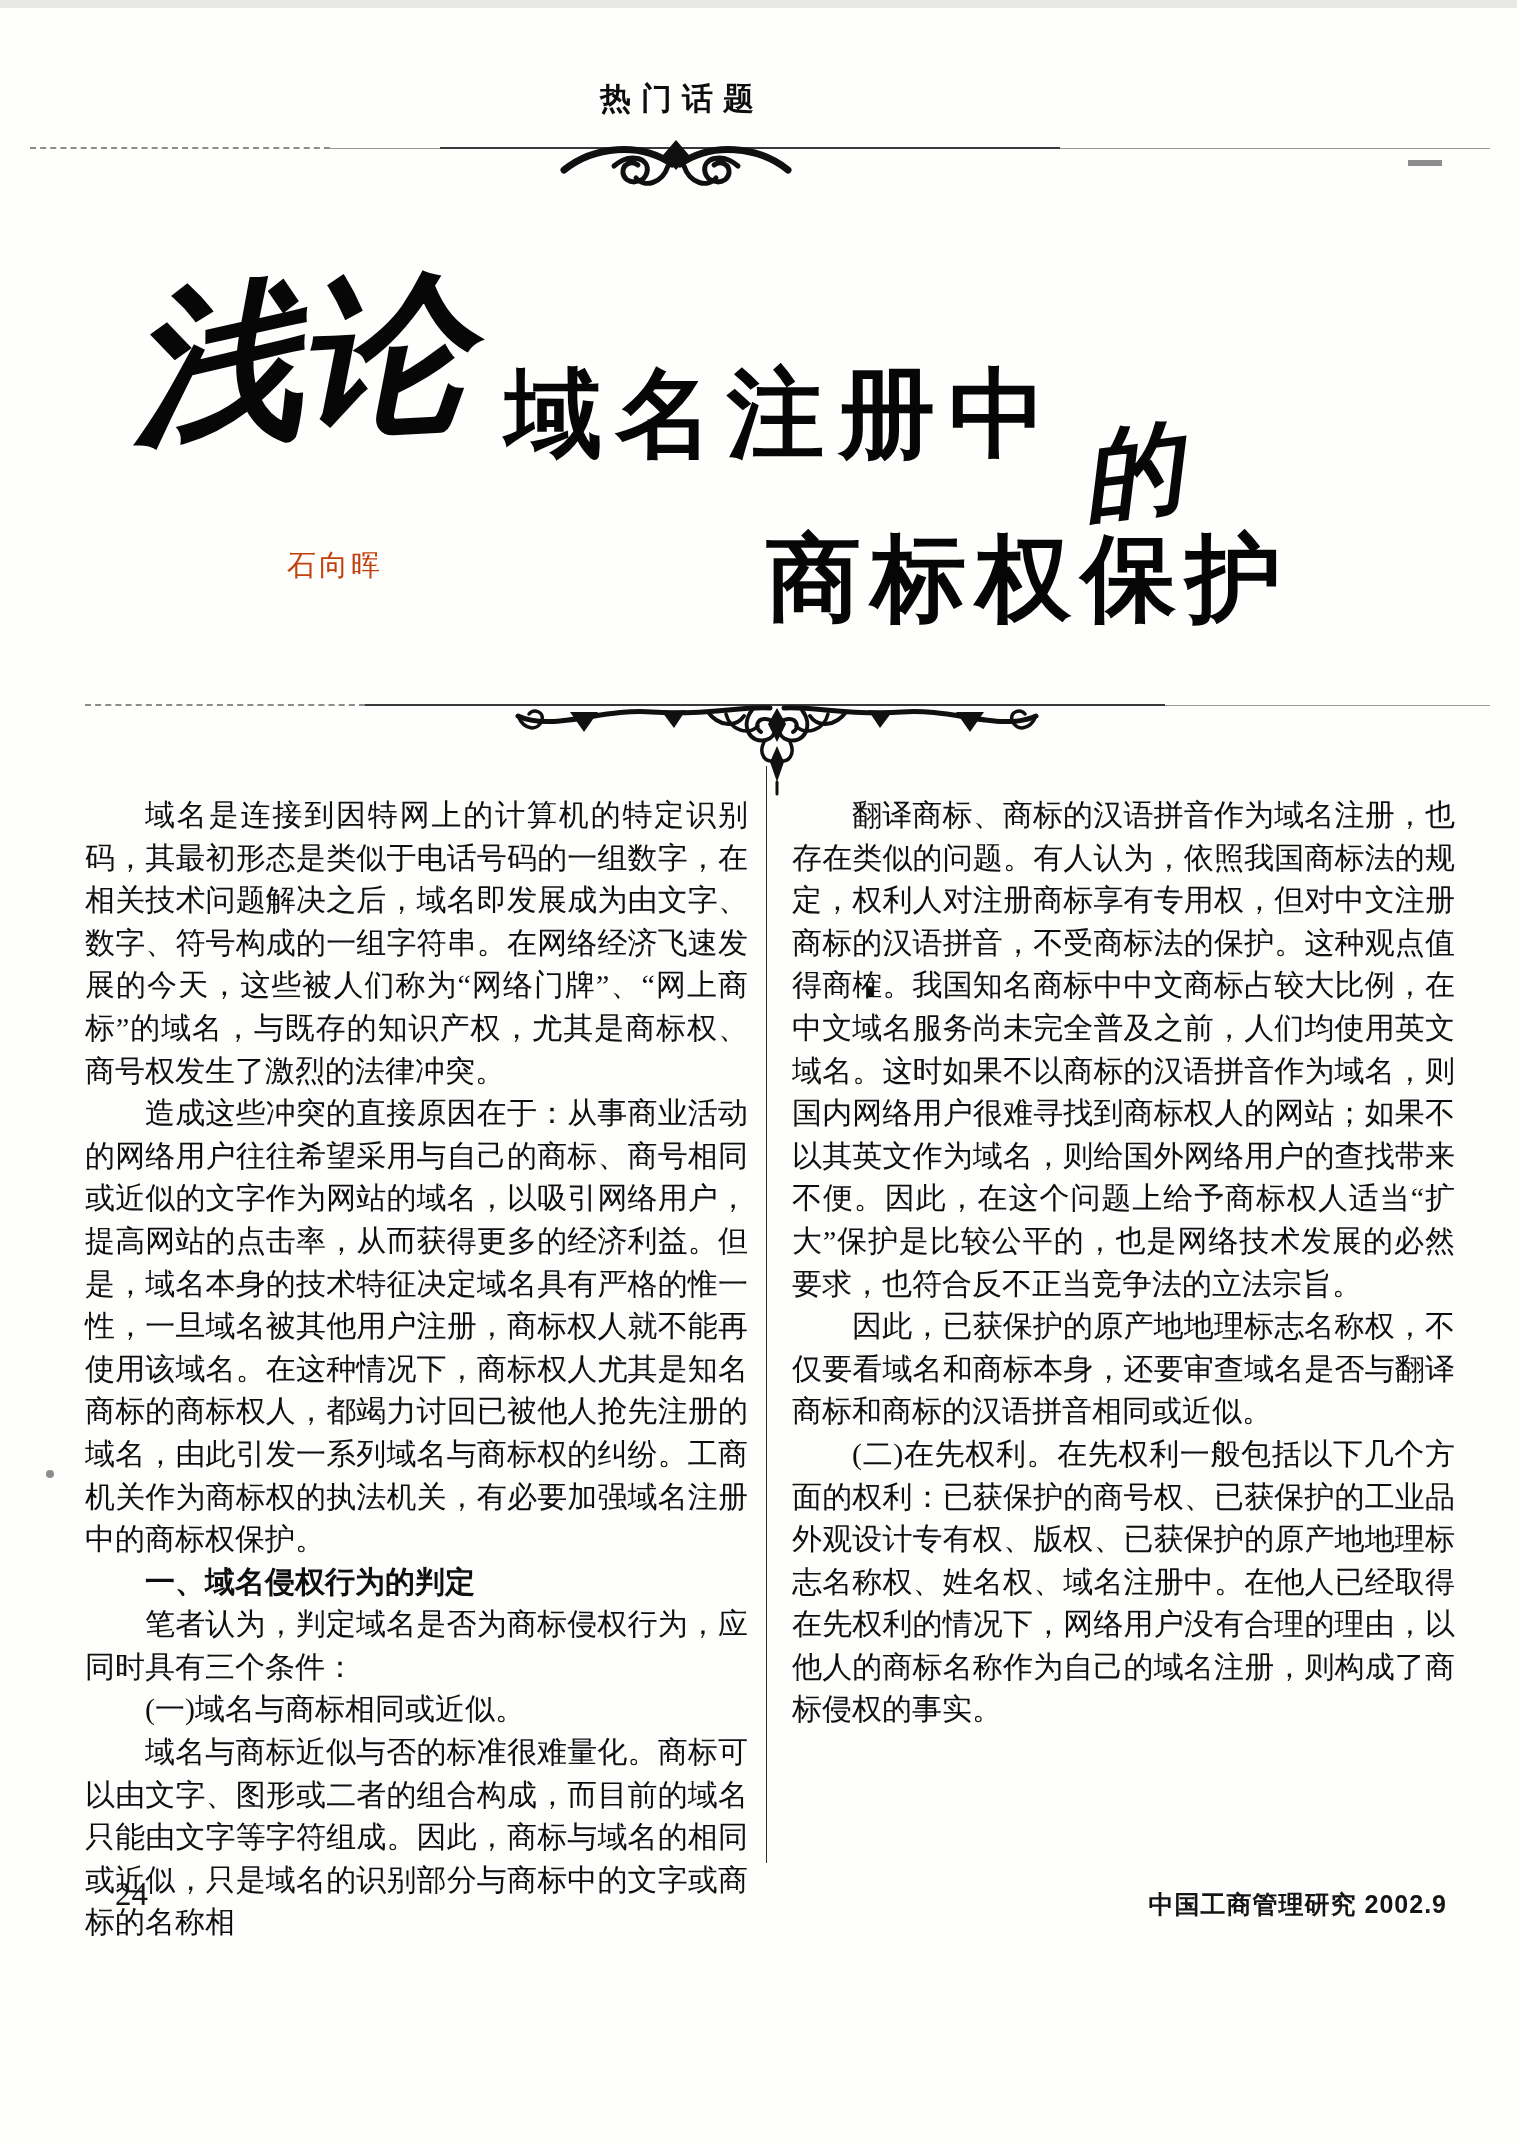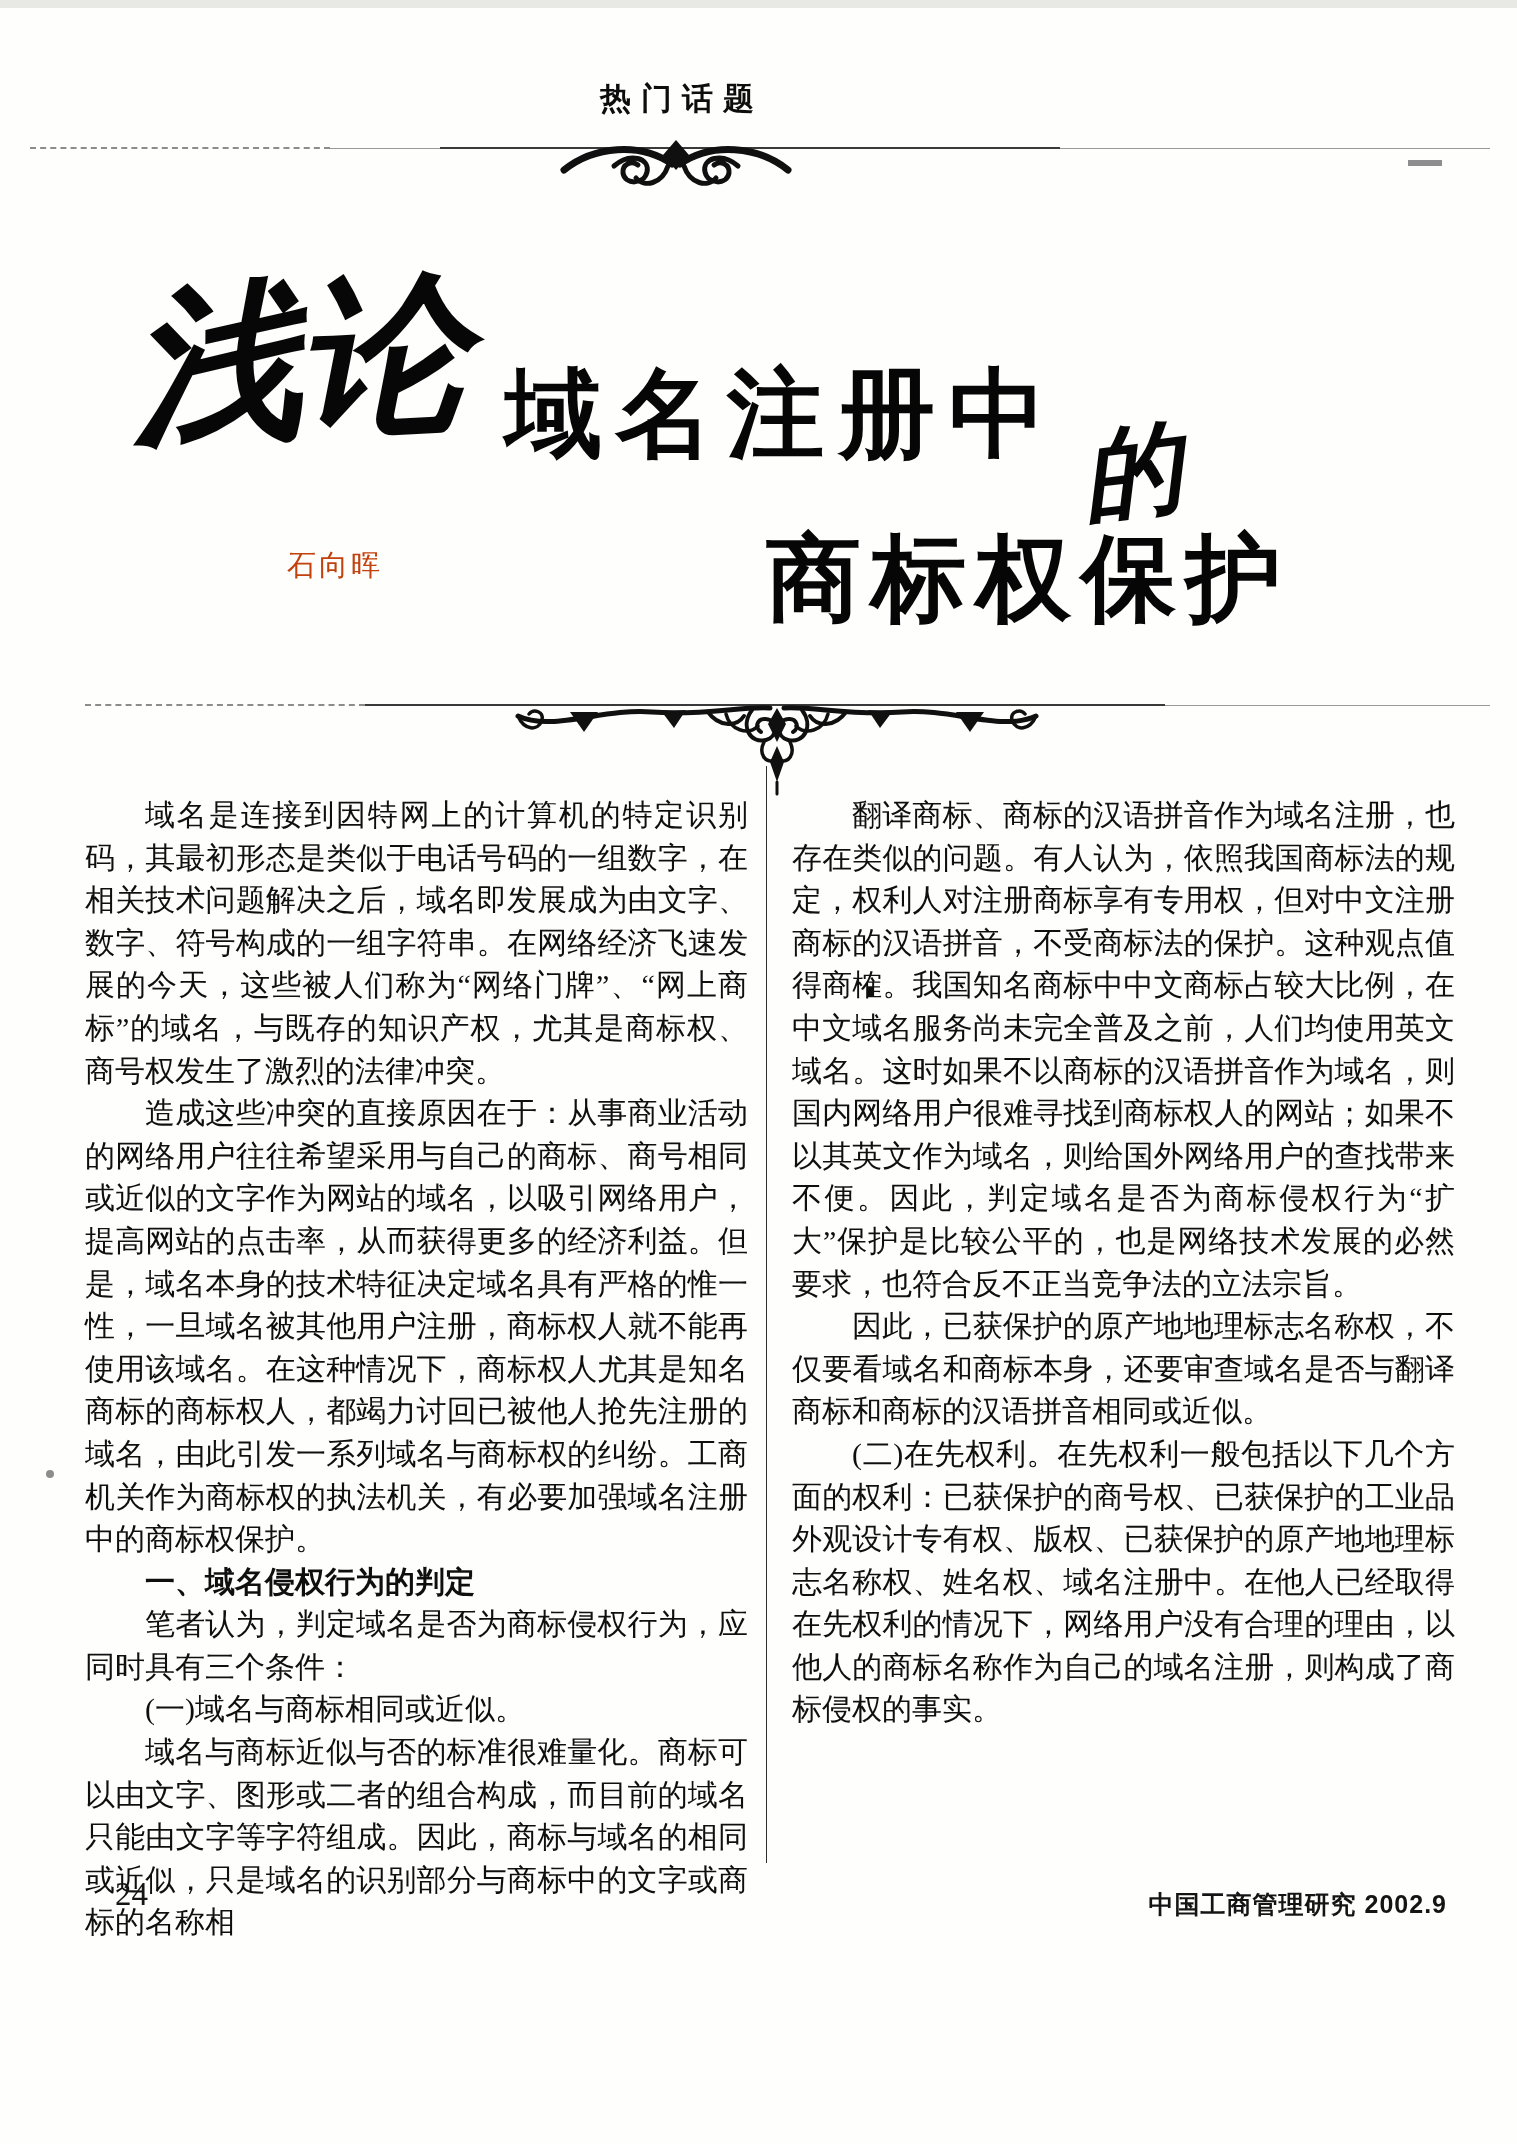--- a/index.html
+++ b/index.html
@@ -127,7 +127,7 @@
   <div class="colrule"></div>
 
   <div class="col col-right">
-    <p>翻译商标、商标的汉语拼音作为域名注册，也存在类似的问题。有人认为，依照我国商标法的规定，权利人对注册商标享有专用权，但对中文注册商标的汉语拼音，不受商标法的保护。这种观点值得商榷。我国知名商标中中文商标占较大比例，在中文域名服务尚未完全普及之前，人们均使用英文域名。这时如果不以商标的汉语拼音作为域名，则国内网络用户很难寻找到商标权人的网站；如果不以其英文作为域名，则给国外网络用户的查找带来不便。因此，判定域名是否为商标侵权行为“扩大”保护是比较公平的，也是网络技术发展的必然要求，也符合反不正当竞争法的立法宗旨。</p>
+    <p>翻译商标、商标的汉语拼音作为域名注册，也存在类似的问题。有人认为，依照我国商标法的规定，权利人对注册商标享有专用权，但对中文注册商标的汉语拼音，不受商标法的保护。这种观点值得商榷。我国知名商标中中文商标占较大比例，在中文域名服务尚未完全普及之前，人们均使用英文域名。这时如果不以商标的汉语拼音作为域名，则国内网络用户很难寻找到商标权人的网站；如果不以其英文作为域名，则给国外网络用户的查找带来不便。因此，在这个问题上给予商标权人适当“扩大”保护是比较公平的，也是网络技术发展的必然要求，也符合反不正当竞争法的立法宗旨。</p>
     <p>因此，已获保护的原产地地理标志名称权，不仅要看域名和商标本身，还要审查域名是否与翻译商标和商标的汉语拼音相同或近似。</p>
     <p>(二)在先权利。在先权利一般包括以下几个方面的权利：已获保护的商号权、已获保护的工业品外观设计专有权、版权、已获保护的原产地地理标志名称权、姓名权、域名注册中。在他人已经取得在先权利的情况下，网络用户没有合理的理由，以他人的商标名称作为自己的域名注册，则构成了商标侵权的事实。</p>
   </div>

